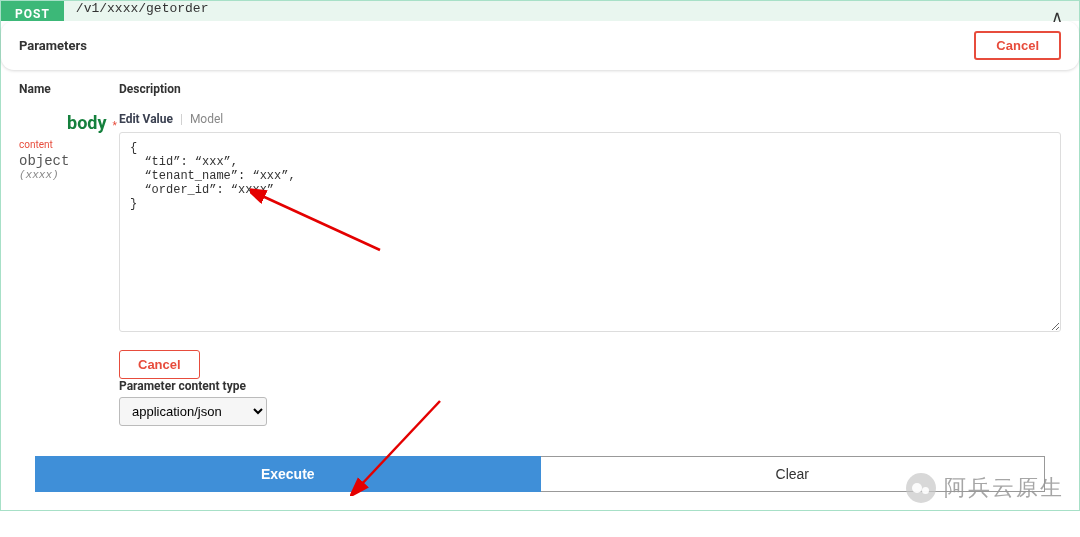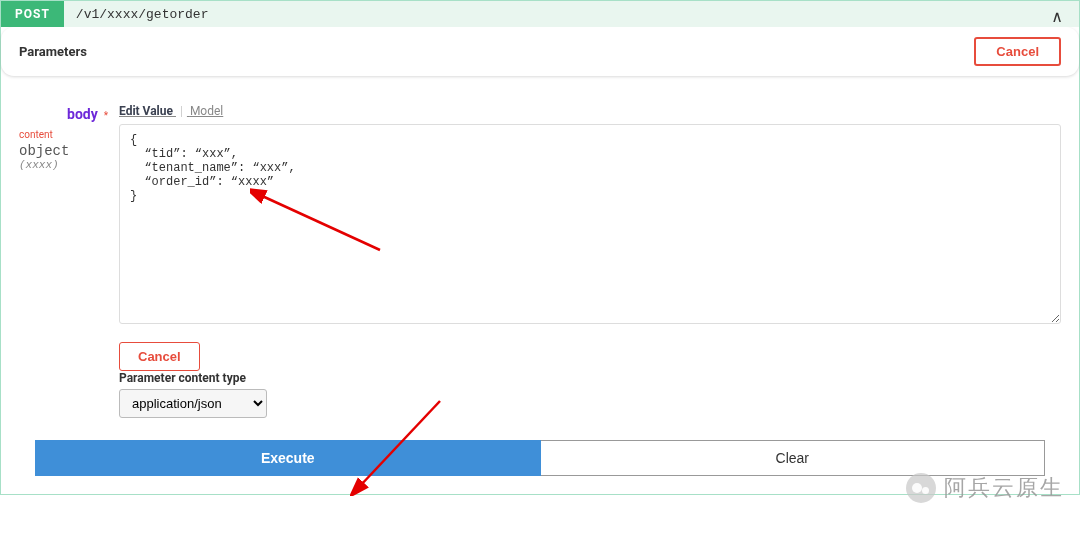--- a/index.html
+++ b/index.html
@@ -5,7 +5,7 @@
     * { box-sizing: border-box; margin: 0; padding: 0; }
     body { font-family: -apple-system, BlinkMacSystemFont, "Segoe UI", Roboto, Arial, sans-serif; background: #fff; width: 1080px; height: 537px; position: relative; overflow: hidden; }
     .panel { border: 1px solid #a7e0c7; background: #fff; margin: 0; }
-    .endpoint-header { display: flex; align-items: center; background: #e9f6ef; padding: 0; height: 26px; position: relative; }
+    .endpoint-header { display: flex; background: #e9f6ef; padding: 0; height: 20px; position: relative; }
     .method-badge { background: #3cb878; color: #fff; font-weight: bold; font-size: 12px; padding: 6px 14px; letter-spacing: 1px; }
     .endpoint-path { font-family: "Courier New", monospace; font-size: 13px; color: #333; padding: 0 12px; }
     .chevron { position: absolute; right: 16px; top: 6px; font-size: 16px; color: #333; }

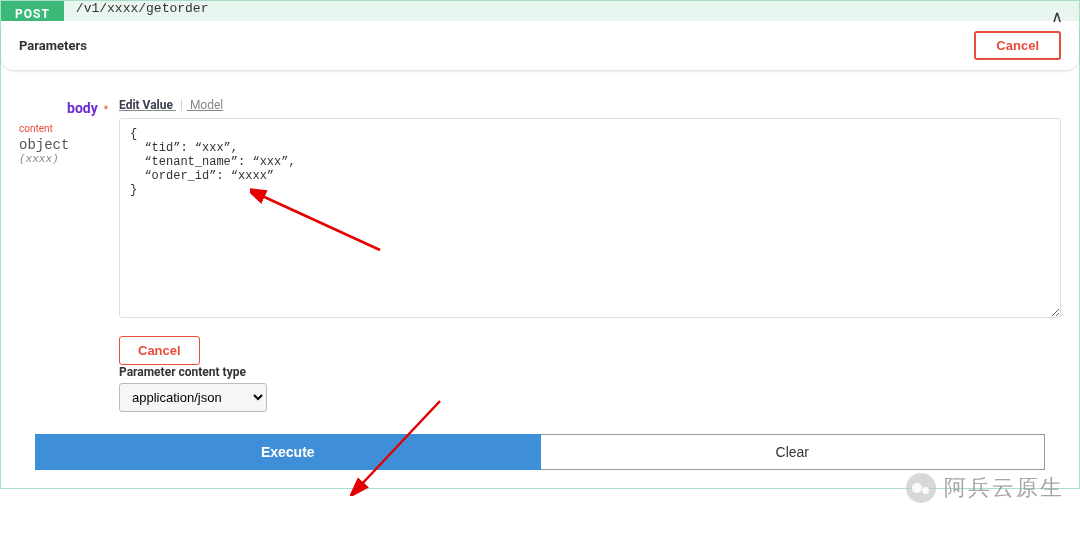--- a/index.html
+++ b/index.html
@@ -56,6 +56,10 @@
   </div>
 
   <div class="content">
+    <div class="col-row">
+      <div class="col-name">Name</div>
+      <div class="col-desc">Description</div>
+    </div>
 
     <div class="body-row">
       <div class="param-meta">

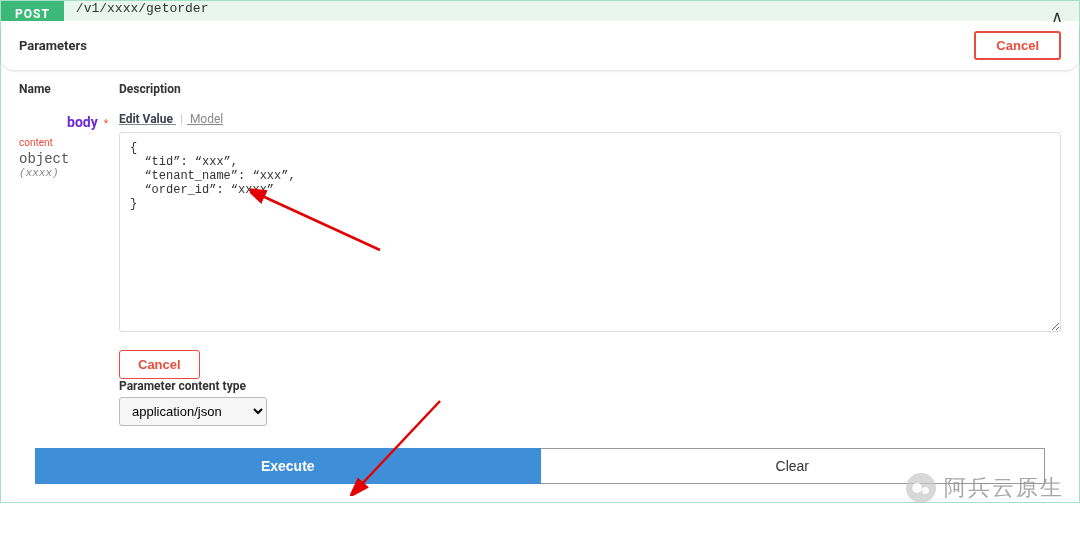--- a/index.html
+++ b/index.html
@@ -18,7 +18,7 @@
     .col-desc { flex: 1; font-weight: bold; font-size: 12px; color: #333; }
     .body-row { display: flex; margin-top: 16px; }
     .param-meta { width: 100px; }
-    .param-name { font-weight: bold; font-size: 14px; color: #6d28d9; padding-left: 48px; }
+    .param-name { font-weight: bold; font-size: 18px; color: #15803d; padding-left: 48px; }
     .required { color: #e74c3c; font-size: 10px; margin-left: 2px; }
     .param-type { font-family: Liberation Mono, monospace; font-size: 14px; color: #555; margin-top: 1px; }
     .param-in { font-family: "Courier New", monospace; font-style: italic; font-size: 11px; color: #888; }

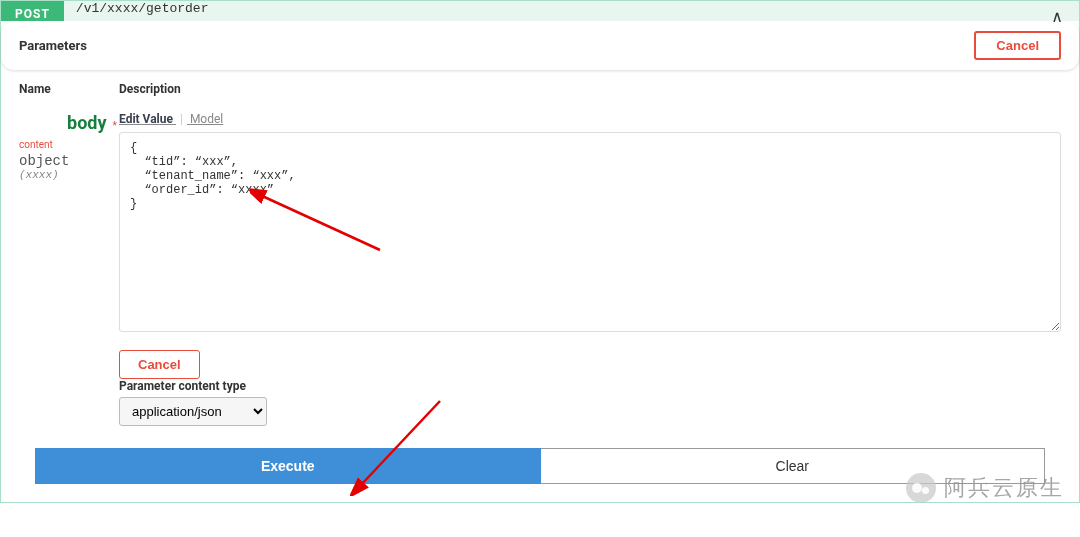--- a/index.html
+++ b/index.html
@@ -23,7 +23,7 @@
     .param-type { font-family: Liberation Mono, monospace; font-size: 14px; color: #555; margin-top: 1px; }
     .param-in { font-family: "Courier New", monospace; font-style: italic; font-size: 11px; color: #888; }
     .param-right { flex: 1; }
-    .tabbar { font-size: 12px; margin-bottom: 6px; color: #888; text-decoration: underline; }
+    .tabbar { font-size: 12px; margin-bottom: 6px; color: #888; }
     .tabbar .active { font-weight: bold; color: #3b4151; }
     .tabbar .sep { color: #ccc; margin: 0 4px; }
     .editor { width: 100%; height: 200px; border: 1px solid #ddd; border-radius: 3px; font-family: "Courier New", monospace, "Microsoft YaHei"; font-size: 12px; padding: 8px 10px; resize: both; outline: none; color: #333; }

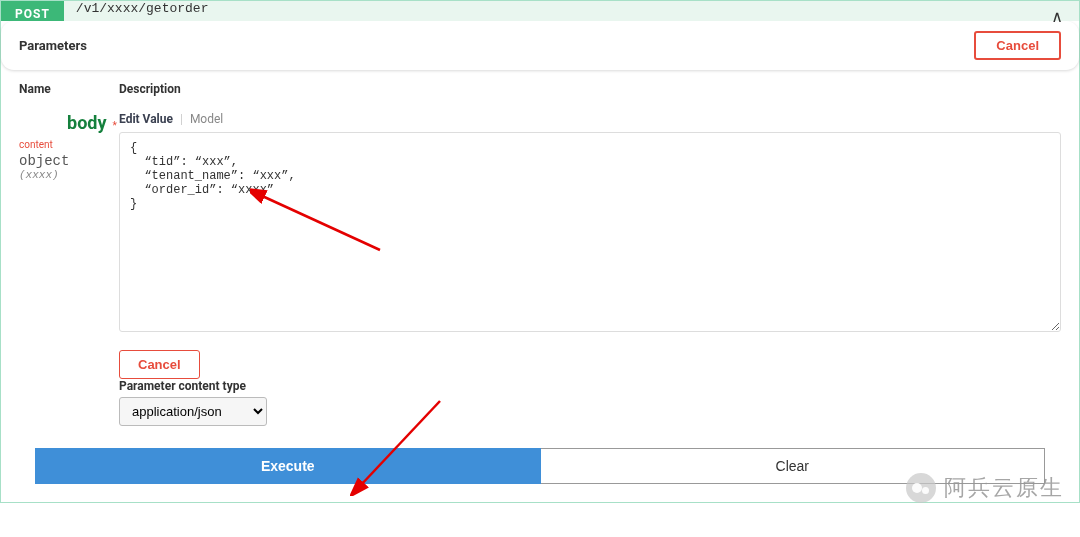--- a/index.html
+++ b/index.html
@@ -30,7 +30,7 @@
     .cancel-inline { border: 1.5px solid #e74c3c; background: #fff; color: #e74c3c; font-weight: bold; font-size: 13px; padding: 6px 18px; border-radius: 3px; margin-top: 14px; cursor: pointer; }
     .pct-label { font-weight: bold; font-size: 12px; color: #333; }
     .pct-select { margin-top: 4px; padding: 5px 8px; font-size: 13px; border: 1px solid #bbb; border-radius: 3px; width: 148px; background: #f6f6f6; cursor: pointer; }
-    .btn-row { display: flex; margin: 22px 16px 0 16px; gap: 0; }
+    .btn-row { display: flex; margin: 30px 16px 0 16px; gap: 0; }
     .btn-execute { flex: 1; background: #3f8fd8; color: #fff; font-weight: bold; font-size: 14px; padding: 9px 0; border: 1px solid #3f8fd8; cursor: pointer; }
     .btn-clear { flex: 1; background: #fff; color: #333; font-weight: normal; font-size: 14px; padding: 1px 0; border: 1px solid #999; border-left: none; cursor: pointer; }
     .arrow { position: absolute; pointer-events: none; }

